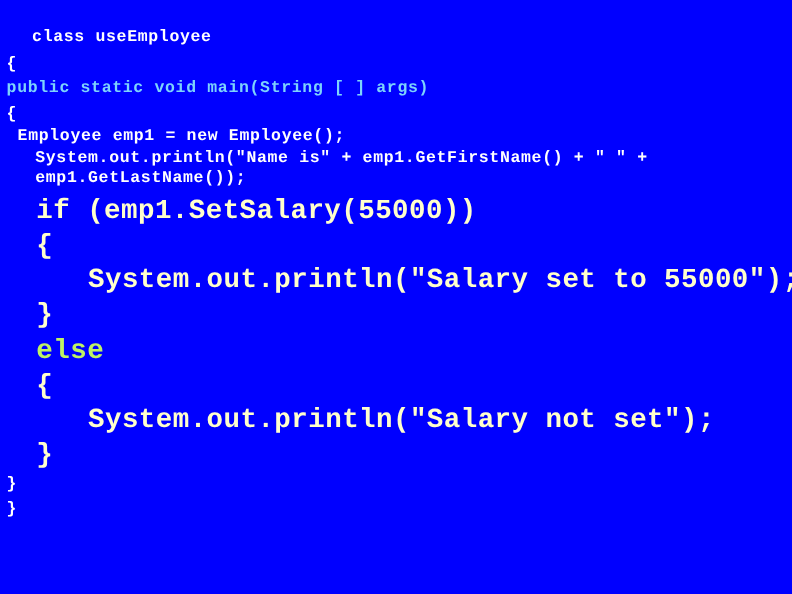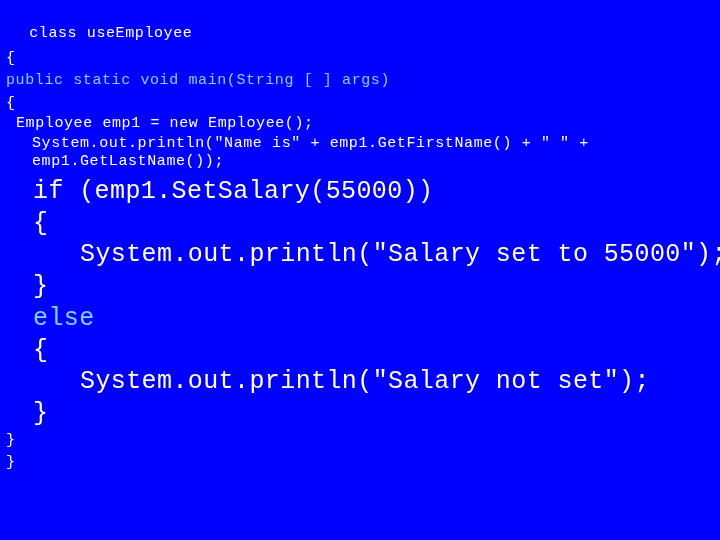--- a/index.html
+++ b/index.html
@@ -39,7 +39,7 @@
     font-size: 15px;
     line-height: 19px;
     letter-spacing: 0.6px;
-    font-weight: normal;
+    font-weight: bold;
   }
 
   

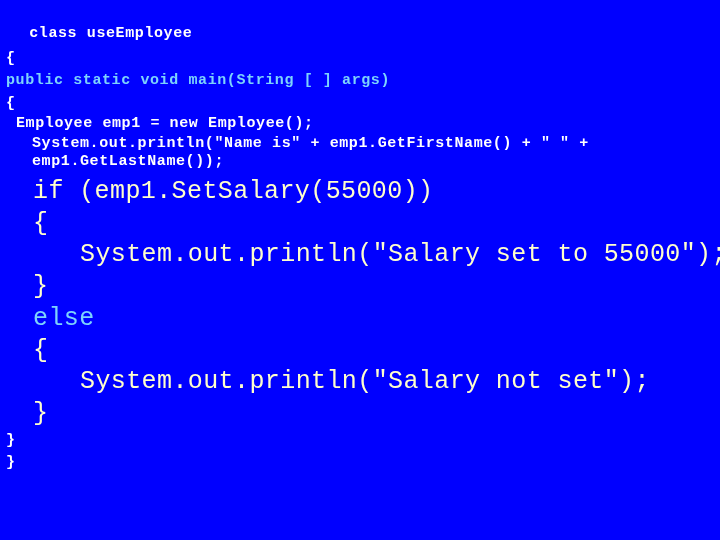--- a/index.html
+++ b/index.html
@@ -52,7 +52,7 @@
     font-size: 25px;
     line-height: 32px;
     letter-spacing: 0.4px;
-    font-weight: normal;
+    font-weight: bold;
   }
 </style>
 </head>

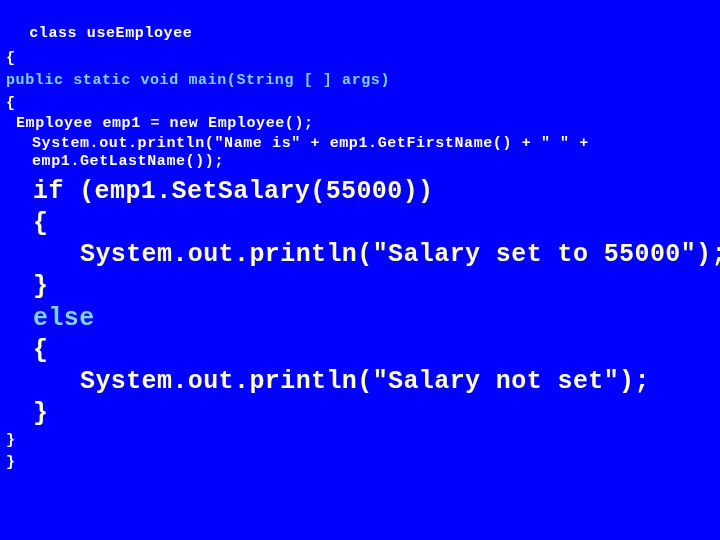--- a/index.html
+++ b/index.html
@@ -73,7 +73,7 @@
     <div class="line-lg" style="left: 33px; top: 208px; color: rgb(255, 255, 204);">{</div>
     <div class="line-lg" style="left: 80px; top: 239px; color: rgb(255, 255, 204);">System.out.println("Salary set to 55000");</div>
     <div class="line-lg" style="left: 33px; top: 271px; color: rgb(255, 255, 204);">}</div>
-    <div class="line-lg" style="left: 33px; top: 303px; color: #7dd3fc;">else</div>
+    <div class="line-lg" style="left: 33px; top: 303px; color: #bef264;">else</div>
     <div class="line-lg" style="left: 33px; top: 335px; color: rgb(255, 255, 204);">{</div>
     <div class="line-lg" style="left: 80px; top: 366px; color: rgb(255, 255, 204);">System.out.println("Salary not set");</div>
     <div class="line-lg" style="left: 33px; top: 398px; color: rgb(255, 255, 204);">}</div>

